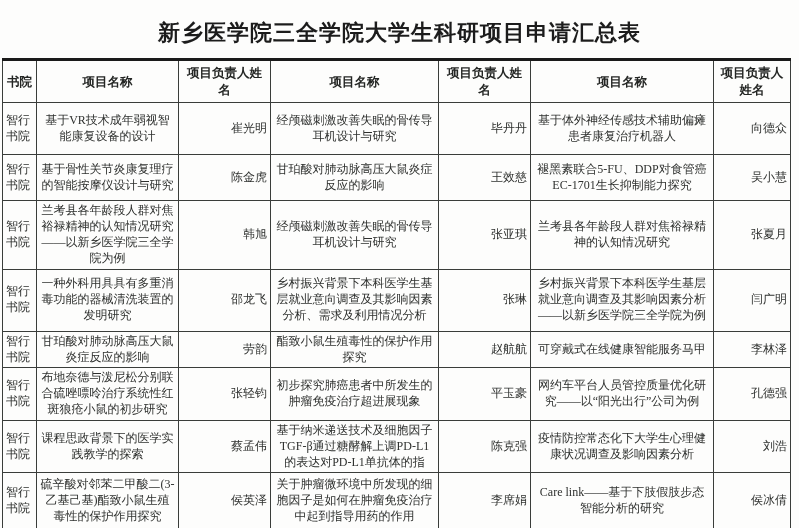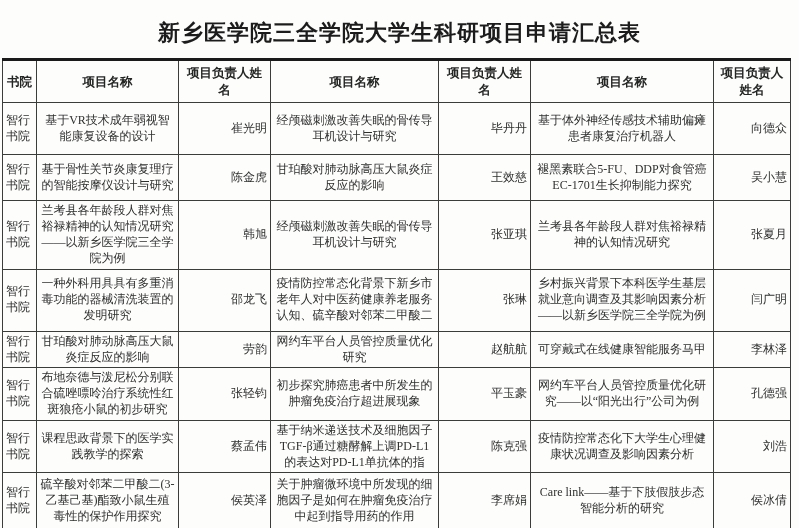--- a/index.html
+++ b/index.html
@@ -126,7 +126,7 @@
         <td class="college-cell">智行书院</td>
         <td class="proj-left">一种外科用具具有多重消毒功能的器械清洗装置的发明研究</td>
         <td class="leader-cell">邵龙飞</td>
-        <td class="proj-center">疫情防控常态化背景下新乡市老年人对中医药健康养老服务认知、硫辛酸对邻苯二甲酸二</td>
+        <td class="proj-center">乡村振兴背景下本科医学生基层就业意向调查及其影响因素分析、需求及利用情况分析</td>
         <td class="leader-cell">张琳</td>
         <td class="proj-left">乡村振兴背景下本科医学生基层就业意向调查及其影响因素分析——以新乡医学院三全学院为例</td>
         <td class="leader-cell">闫广明</td>

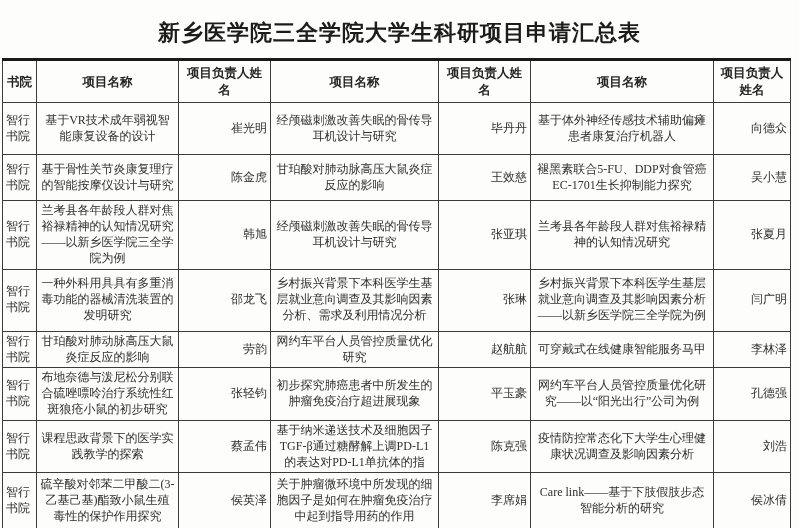--- a/index.html
+++ b/index.html
@@ -135,7 +135,7 @@
         <td class="college-cell">智行书院</td>
         <td class="proj-left">甘珀酸对肺动脉高压大鼠炎症反应的影响</td>
         <td class="leader-cell">劳韵</td>
-        <td class="proj-center">网约车平台人员管控质量优化研究</td>
+        <td class="proj-center">酯致小鼠生殖毒性的保护作用探究</td>
         <td class="leader-cell">赵航航</td>
         <td class="proj-left">可穿戴式在线健康智能服务马甲</td>
         <td class="leader-cell">李林泽</td>

